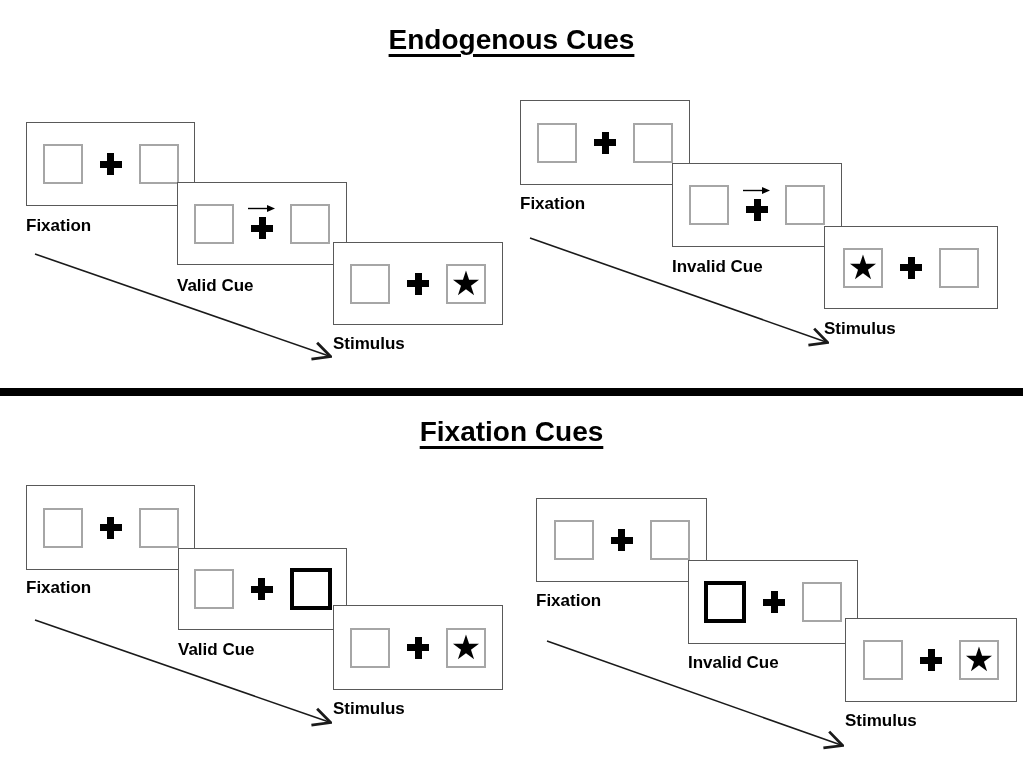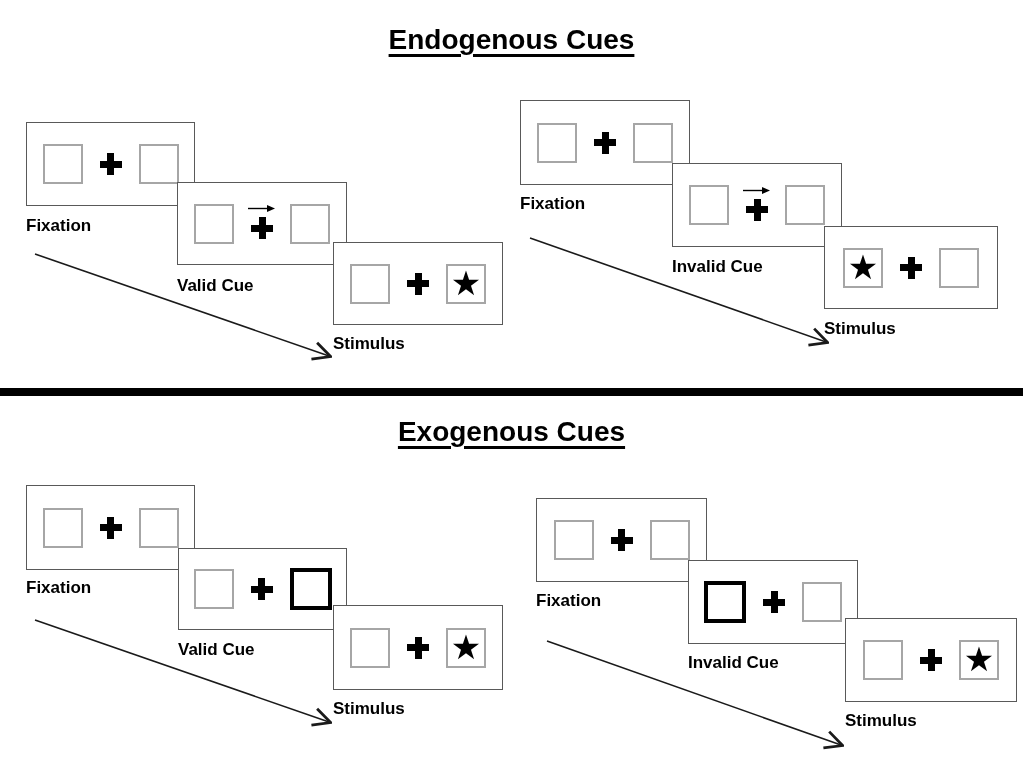--- a/index.html
+++ b/index.html
@@ -129,7 +129,7 @@
   <div class="divider" style="top:388px;height:8px;"></div>
 
   <div class="section-title" style="top:416px;">
-    <span>Exogenous Cues</span>
+    <span>Fixation Cues</span>
   </div>
 
   <svg class="tl-arrow" style="left:30px;top:614px;" width="315" height="122" viewBox="0 0 315 122">

